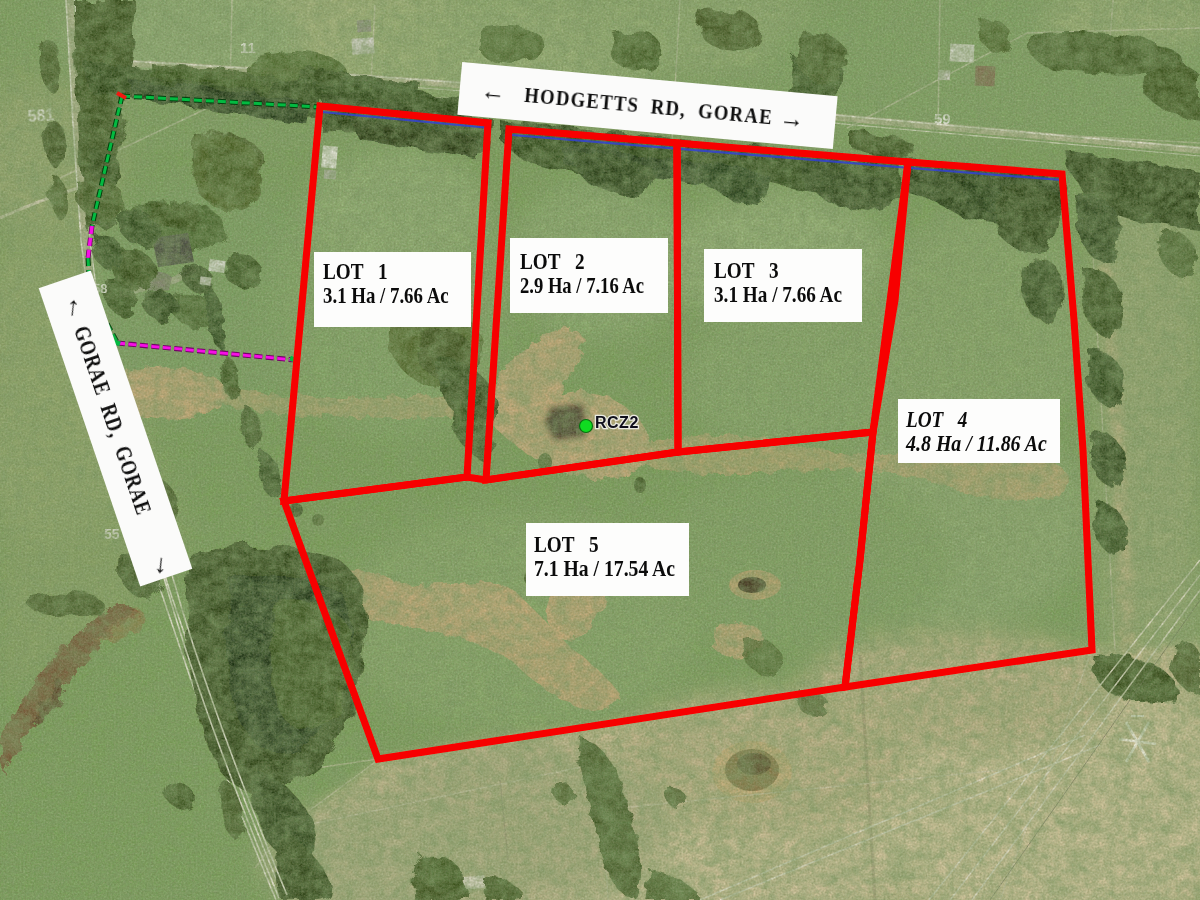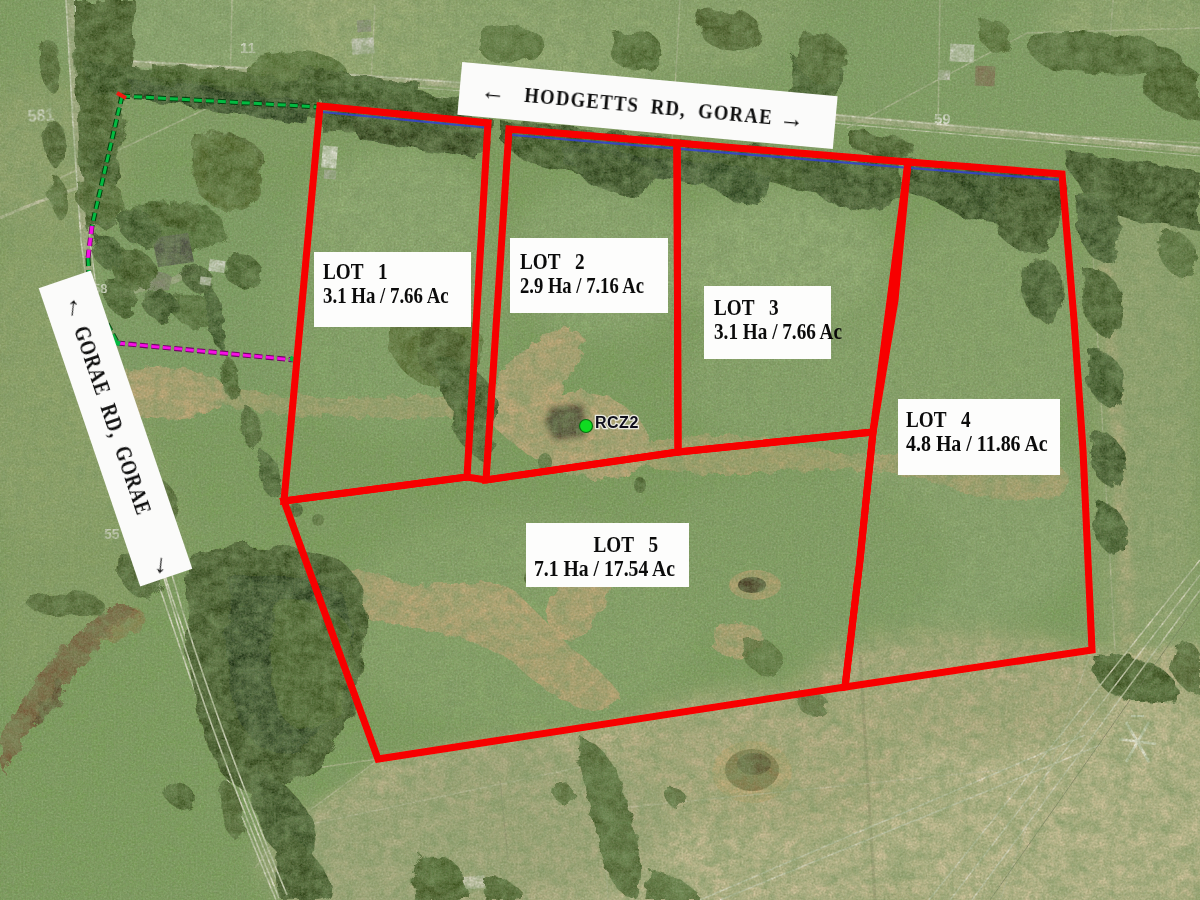--- a/index.html
+++ b/index.html
@@ -419,7 +419,7 @@
   <div style="transform:scaleX(0.775);">2.9 Ha / 7.16 Ac</div>
 </div>
 
-<div class="lotbox" style="left:704px;top:249px;width:127px;height:73px;padding:10px 0 0 10px;margin-top:37px;">
+<div class="lotbox" style="left:704px;top:249px;width:158px;height:73px;padding:10px 0 0 10px;">
   <div style="transform:scaleX(0.80);">LOT&nbsp;&nbsp;&nbsp;3</div>
   <div style="transform:scaleX(0.80);">3.1 Ha / 7.66 Ac</div>
 </div>

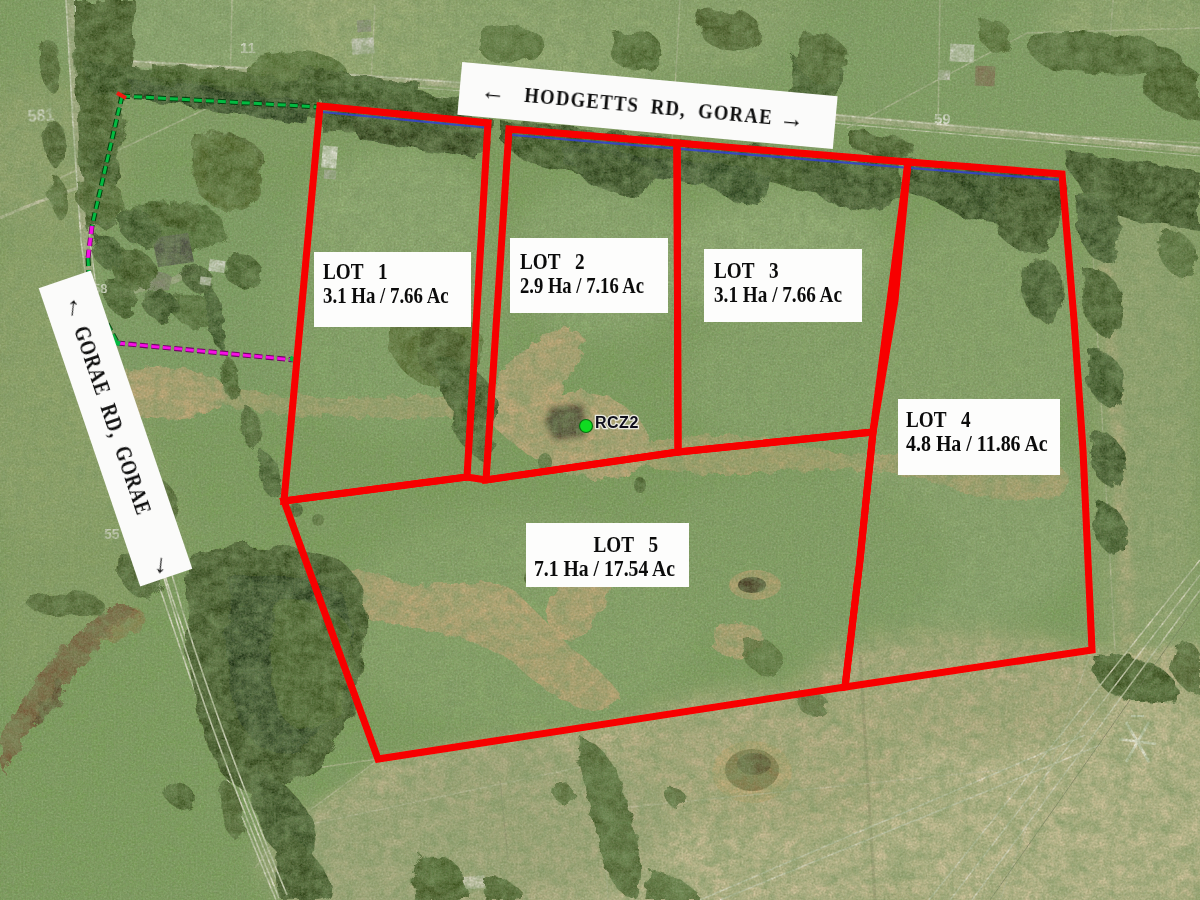--- a/index.html
+++ b/index.html
@@ -424,7 +424,7 @@
   <div style="transform:scaleX(0.80);">3.1 Ha / 7.66 Ac</div>
 </div>
 
-<div class="lotbox" style="left:898px;top:399px;width:162px;height:76px;padding:9px 0 0 8px;">
+<div class="lotbox" style="left:898px;top:399px;width:162px;height:64px;padding:9px 0 0 8px;font-style:italic;">
   <div style="transform:scaleX(0.80);">LOT&nbsp;&nbsp;&nbsp;4</div>
   <div style="transform:scaleX(0.83);">4.8 Ha / 11.86 Ac</div>
 </div>

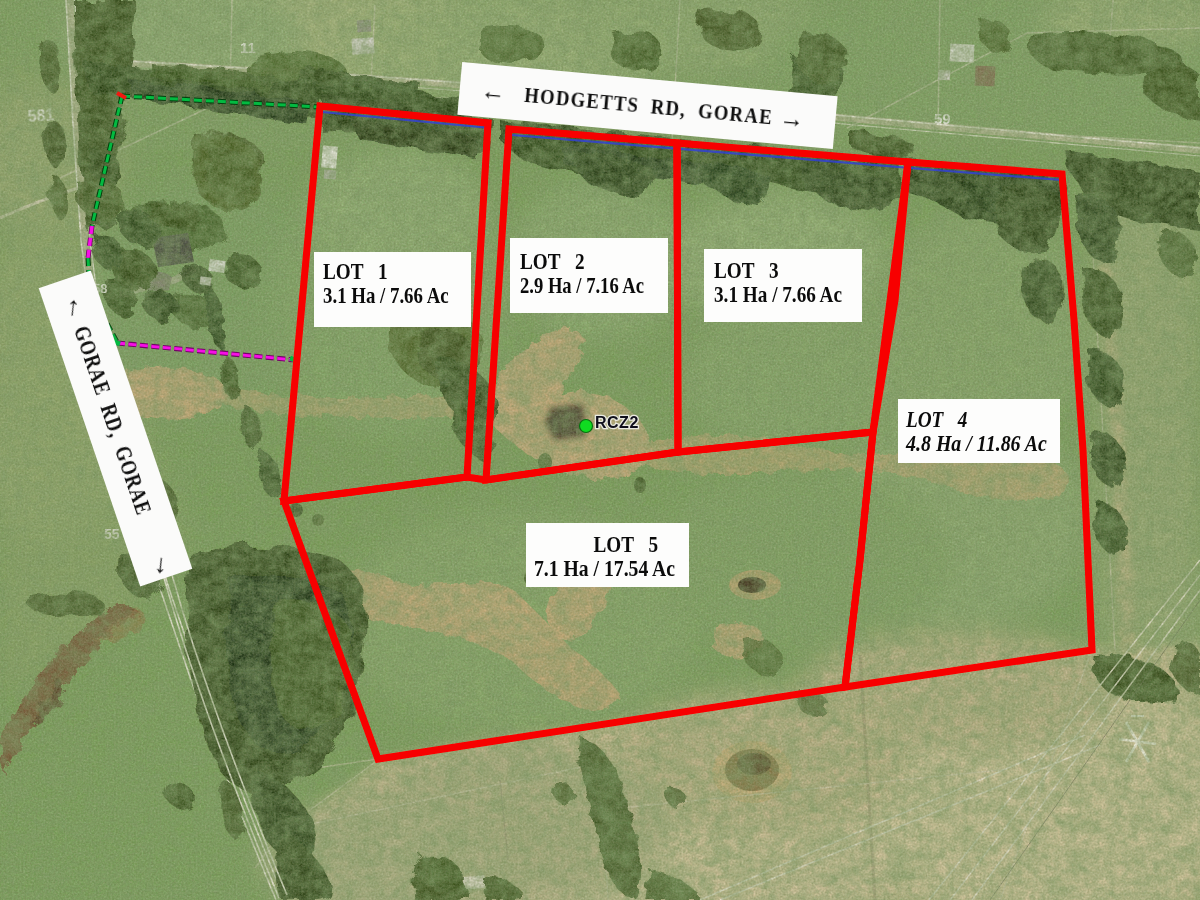--- a/index.html
+++ b/index.html
@@ -429,7 +429,7 @@
   <div style="transform:scaleX(0.83);">4.8 Ha / 11.86 Ac</div>
 </div>
 
-<div class="lotbox" style="left:526px;top:523px;width:163px;height:64px;padding:10px 0 0 8px;text-align:right;">
+<div class="lotbox" style="left:526px;top:523px;width:163px;height:73px;padding:10px 0 0 8px;">
   <div style="transform:scaleX(0.80);">LOT&nbsp;&nbsp;&nbsp;5</div>
   <div style="transform:scaleX(0.82);">7.1 Ha / 17.54 Ac</div>
 </div>

